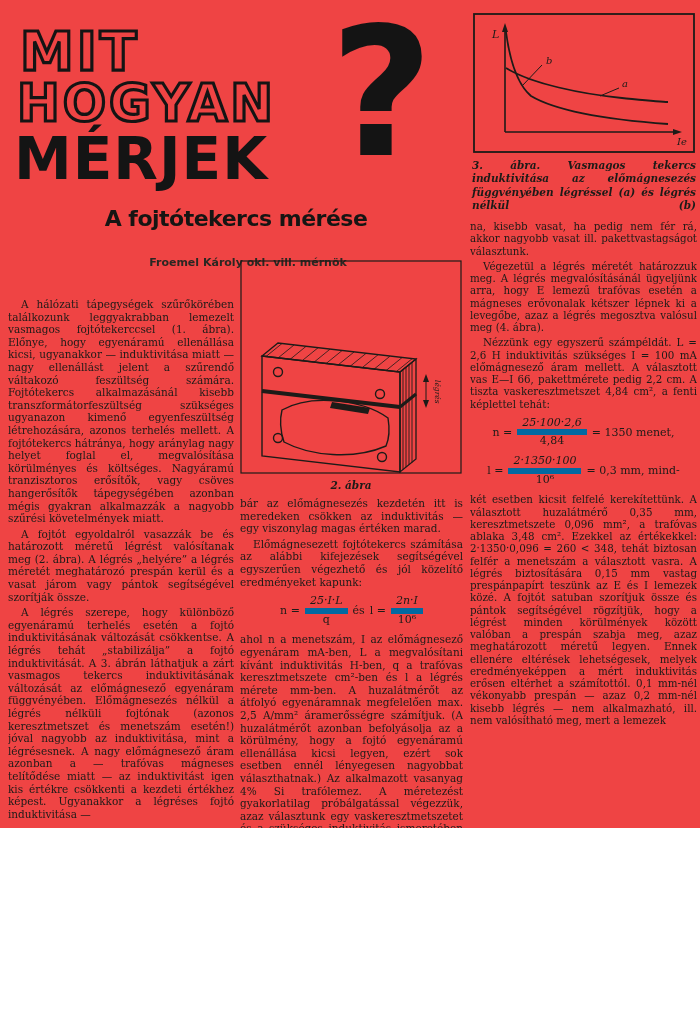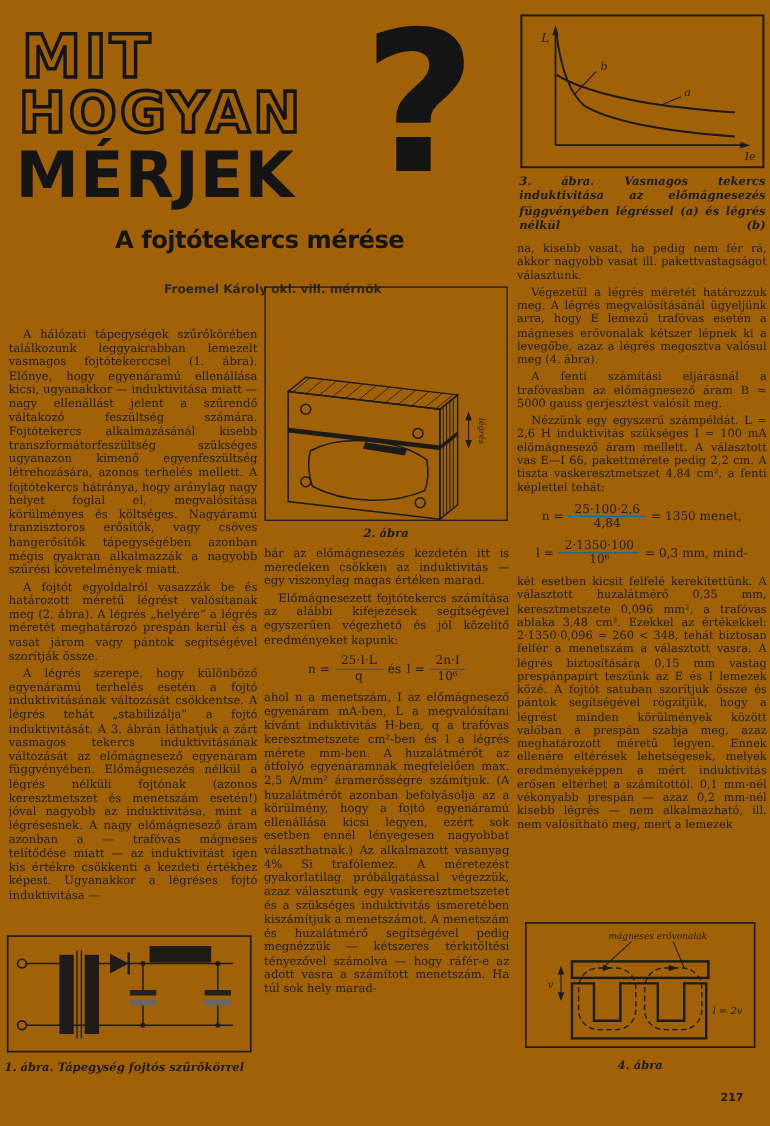--- a/index.html
+++ b/index.html
@@ -3,7 +3,7 @@
 <meta charset="utf-8">
 <style>
   html,body{margin:0;padding:0;}
-  .page{position:relative;width:700px;height:1024px;background:#a16207;overflow:hidden;
+  .page{position:relative;width:700px;height:828px;background:#ef4444;overflow:hidden;
         font-family:"DejaVu Serif",serif;color:#1d1b18;}
   
   .mast{position:absolute;font-family:"DejaVu Sans",sans-serif;font-weight:800;line-height:.95;white-space:nowrap;}

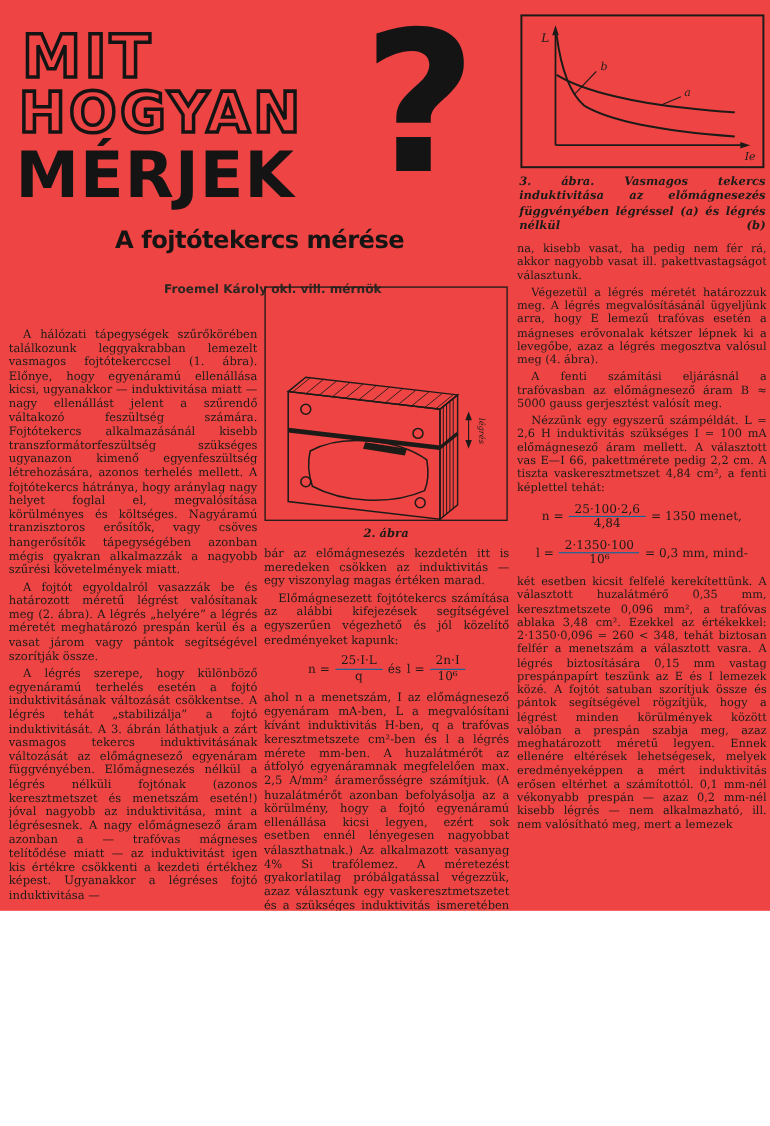--- a/index.html
+++ b/index.html
@@ -181,7 +181,6 @@
   <div class="col" id="col3">
     <p class="noind">na, kisebb vasat, ha pedig nem fér rá, akkor nagyobb vasat ill. pakettvastagságot választunk.</p>
     <p>Végezetül a légrés méretét határozzuk meg. A légrés megvalósításánál ügyeljünk arra, hogy E lemezű trafóvas esetén a mágneses erővonalak kétszer lépnek ki a levegőbe, azaz a légrés megosztva valósul meg (4. ábra).</p>
-    <p>A fenti számítási eljárásnál a trafóvasban az előmágnesező áram B ≈ 5000 gauss gerjesztést valósít meg.</p>
     <p>Nézzünk egy egyszerű számpéldát. L = 2,6 H induktivitás szükséges I = 100 mA előmágnesező áram mellett. A választott vas E—I 66, pakettmérete pedig 2,2 cm. A tiszta vaskeresztmetszet 4,84 cm², a fenti képlettel tehát:</p>
     <div class="formula">
       <span>n =</span>

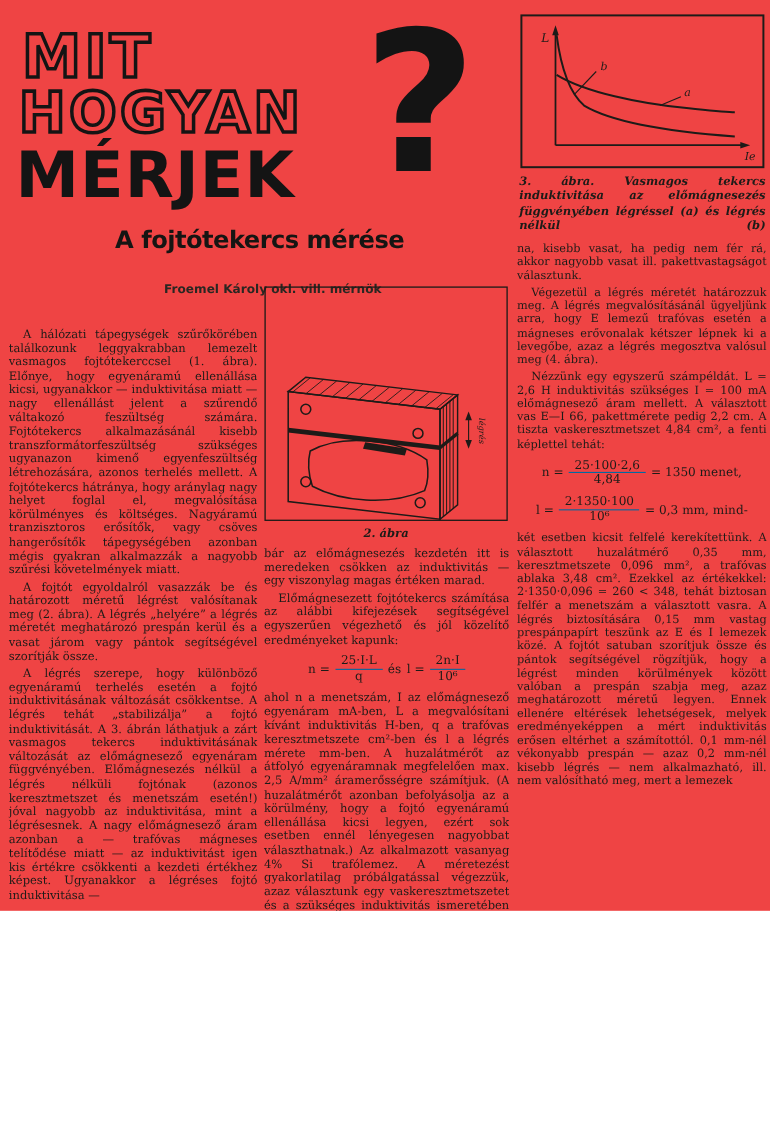--- a/index.html
+++ b/index.html
@@ -25,7 +25,7 @@
   
   .formula{display:flex;align-items:center;justify-content:center;gap:5px;margin:7px 0;font-size:11px;text-indent:0;}
   .frac{display:inline-flex;flex-direction:column;align-items:center;vertical-align:middle;line-height:1.15;}
-  .frac .num{border-bottom:1px solid #0369a1;padding:0 5px;}
+  .frac .num{border-bottom:6px solid #0369a1;padding:0 5px;font-style:italic;}
   .frac .den{padding:0 5px;}
   
   .figblock{position:absolute;}

